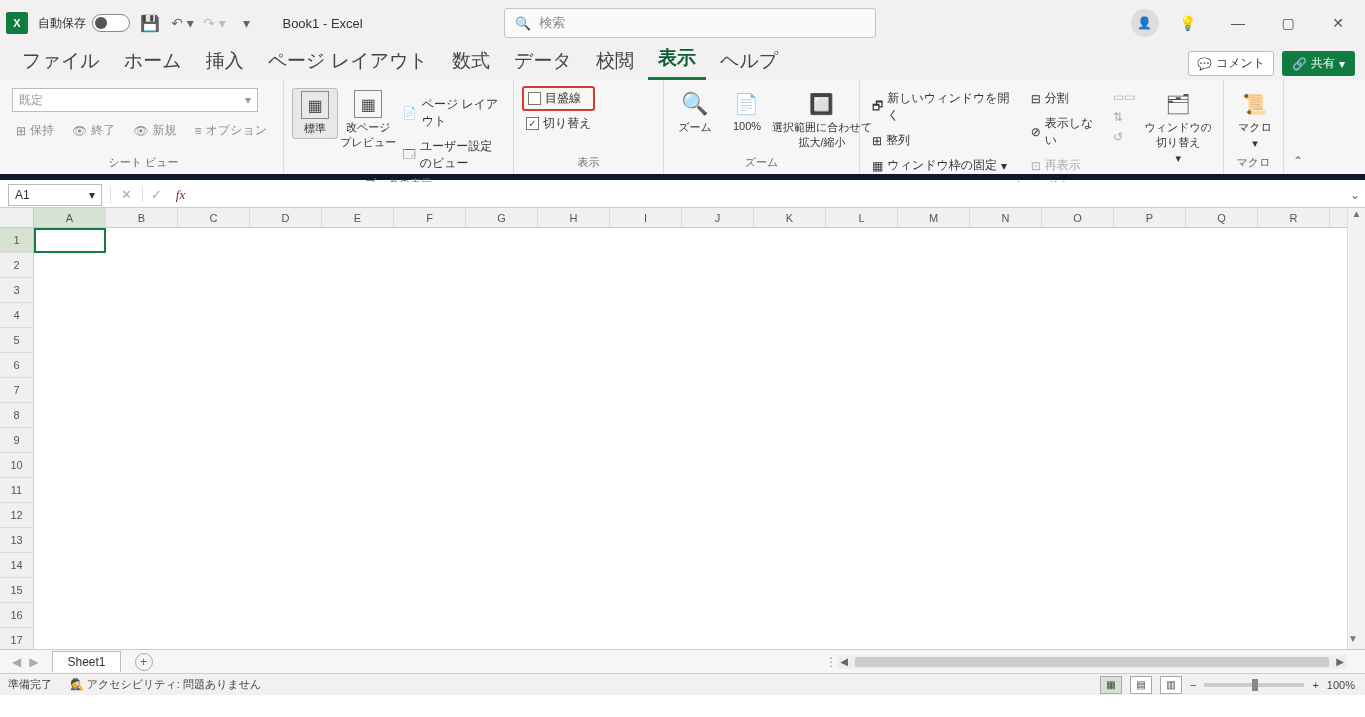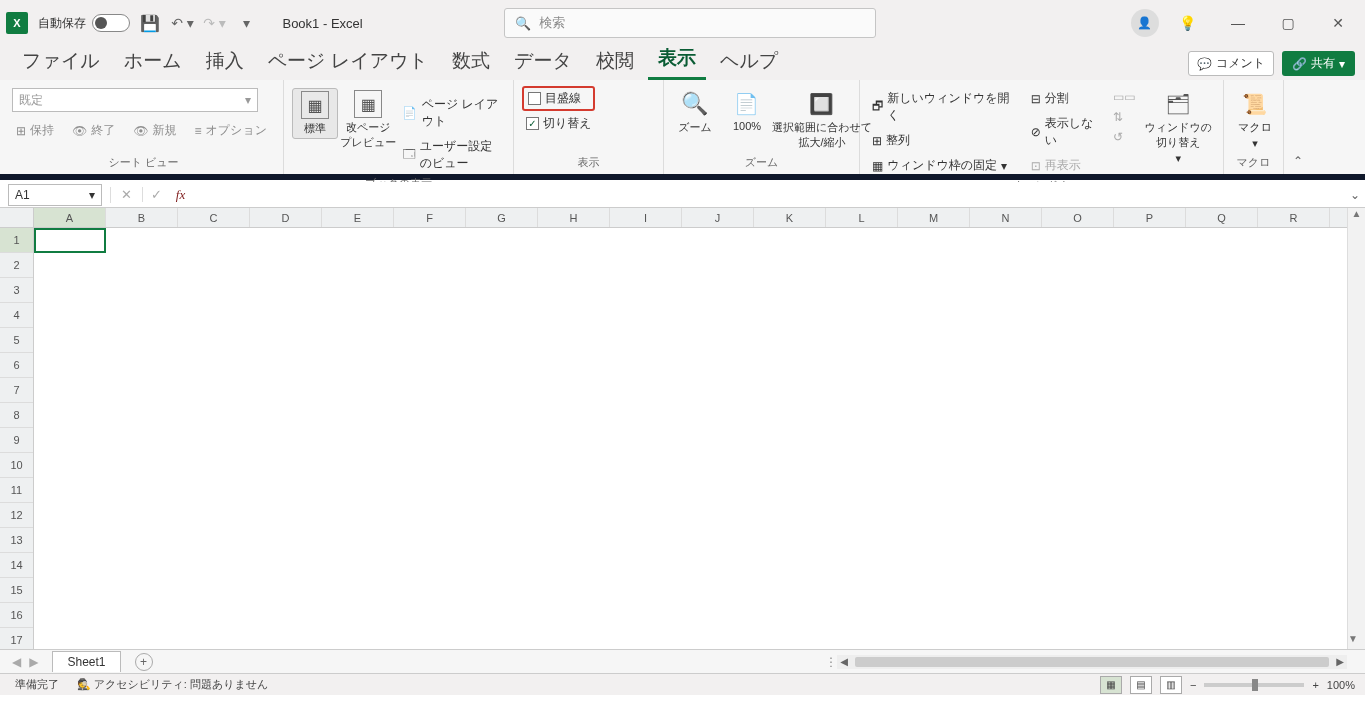--- a/index.html
+++ b/index.html
@@ -79,7 +79,7 @@
 .hscroll .arr { width: 14px; text-align: center; font-size: 10px; color: #666; }
 
 
-.status { height: 22px; background: #f2f0f0; border-top: 1px solid #ccc; display: flex; align-items: center; padding: 0 15px; font-size: 11px; color: #444; position: relative; }
+.status { height: 22px; background: #f2f0f0; border-top: 1px solid #ccc; display: flex; align-items: center; padding: 0 8px; font-size: 11px; color: #444; position: relative; }
 .status-right { position: absolute; right: 10px; display: flex; align-items: center; gap: 8px; }
 .view-btn { width: 22px; height: 18px; border: 1px solid #aaa; display: flex; align-items: center; justify-content: center; font-size: 10px; background: #fff; }
 .view-btn.act { background: #d7e3d2; }

